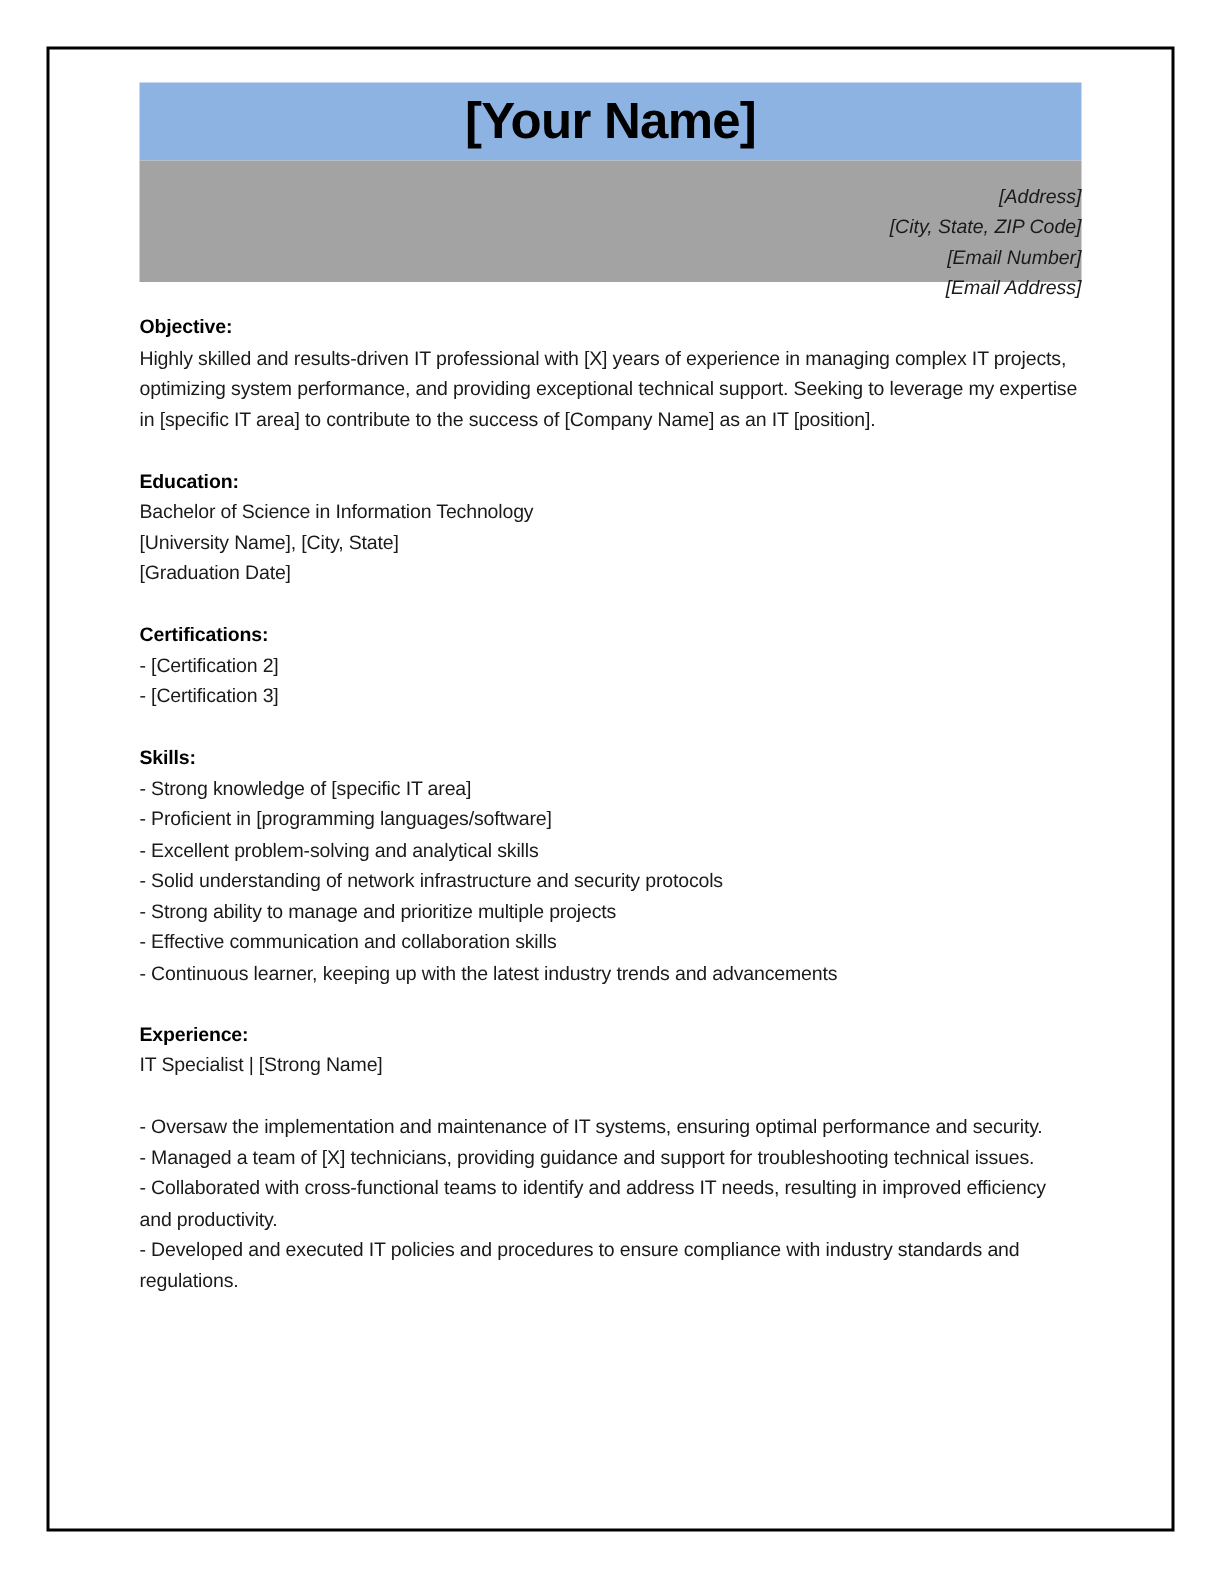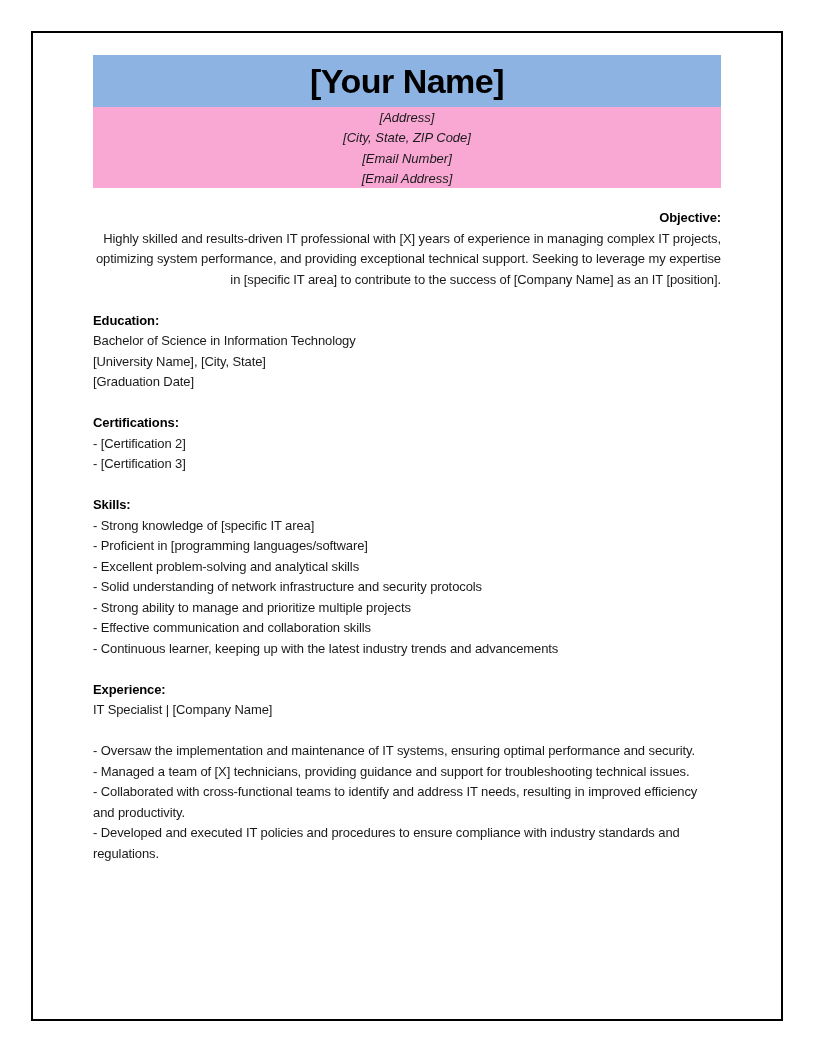--- a/index.html
+++ b/index.html
@@ -45,9 +45,9 @@
     margin: 0 auto;
     width: 628px;
     height: 81px;
-    background: #f9a8d4;
-    text-align: center;
-    padding-top: 1px;
+    background: #a3a3a3;
+    text-align: right;
+    padding-top: 14px;
   }
   .contact-line {
     font-size: 13px;

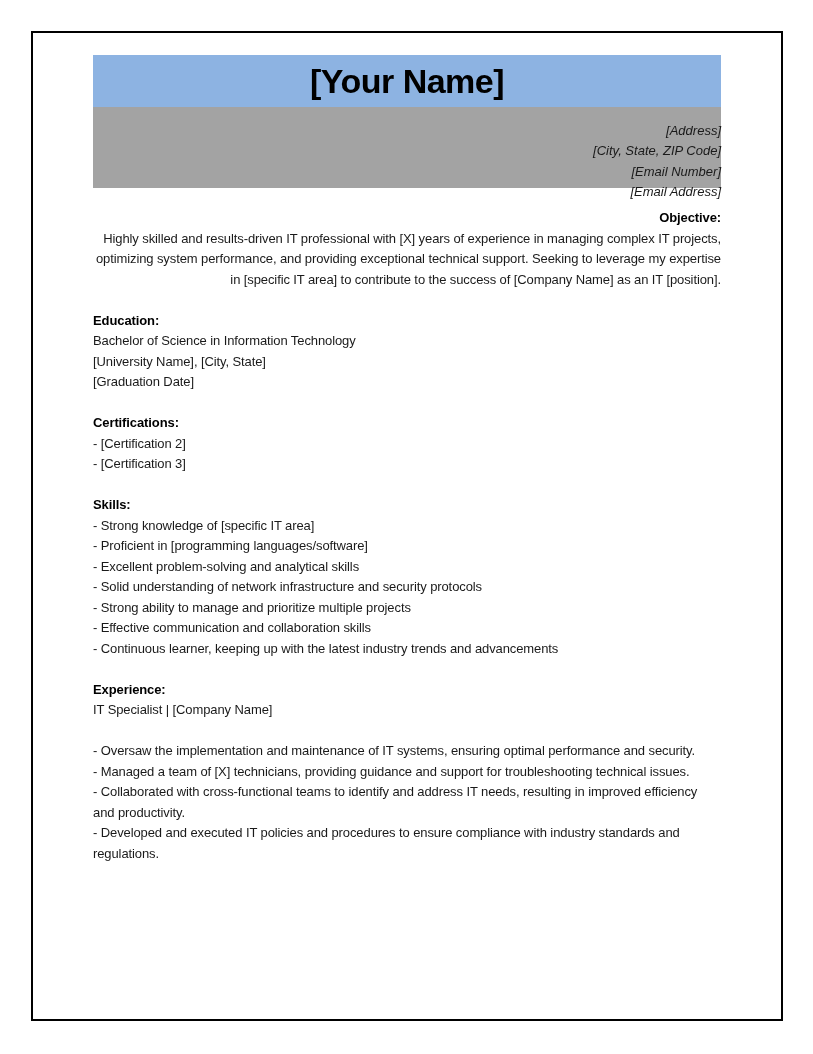--- a/index.html
+++ b/index.html
@@ -63,7 +63,7 @@
     letter-spacing: -0.1px;
   }
   section { margin-top: 20.5px; }
-  section:first-child { margin-top: 0; text-align: right; }
+  section:first-child { margin-top: 0; }
   .heading { font-weight: bold; color: #000000; }
   .para { margin: 0; }
   .line { }

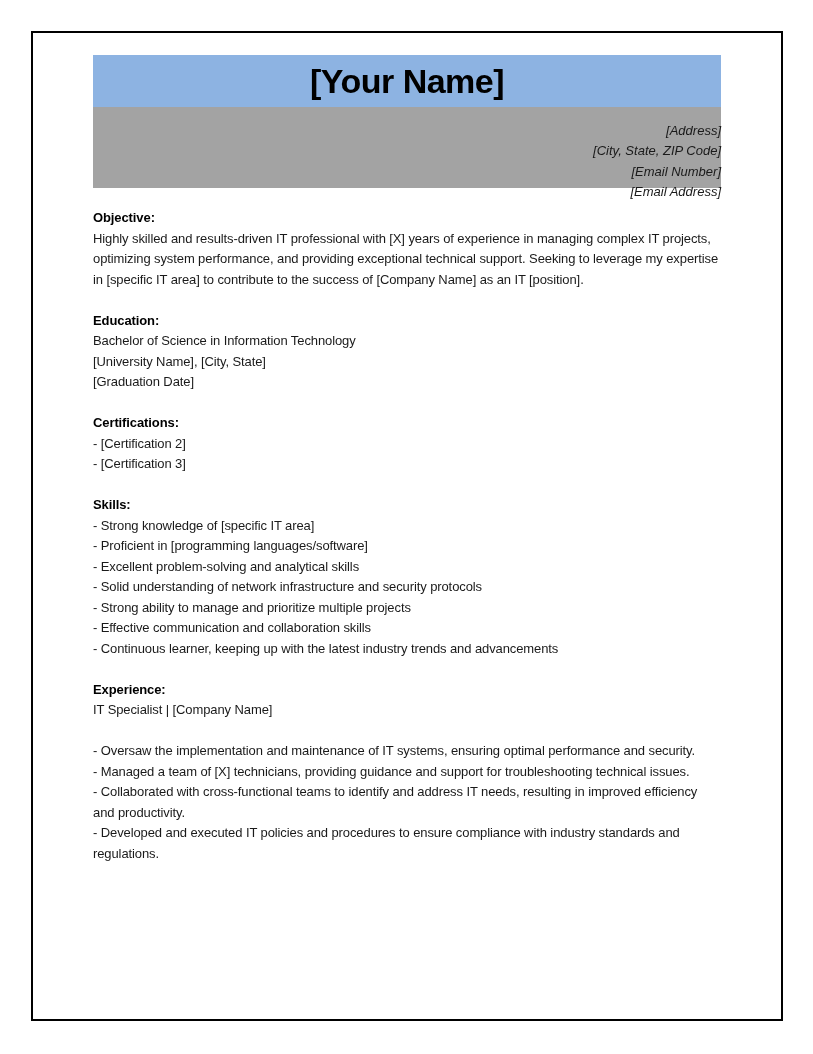--- a/index.html
+++ b/index.html
@@ -119,7 +119,7 @@
 
     <section>
       <div class="heading">Experience:</div>
-      <div class="line">IT Specialist | [Company Name]</div>
+      <div class="line">IT Specialist | [Strong Name]</div>
       <div class="bullets">
         <p class="para">- Oversaw the implementation and maintenance of IT systems, ensuring optimal performance and security.</p>
         <p class="para">- Managed a team of [X] technicians, providing guidance and support for troubleshooting technical issues.</p>

